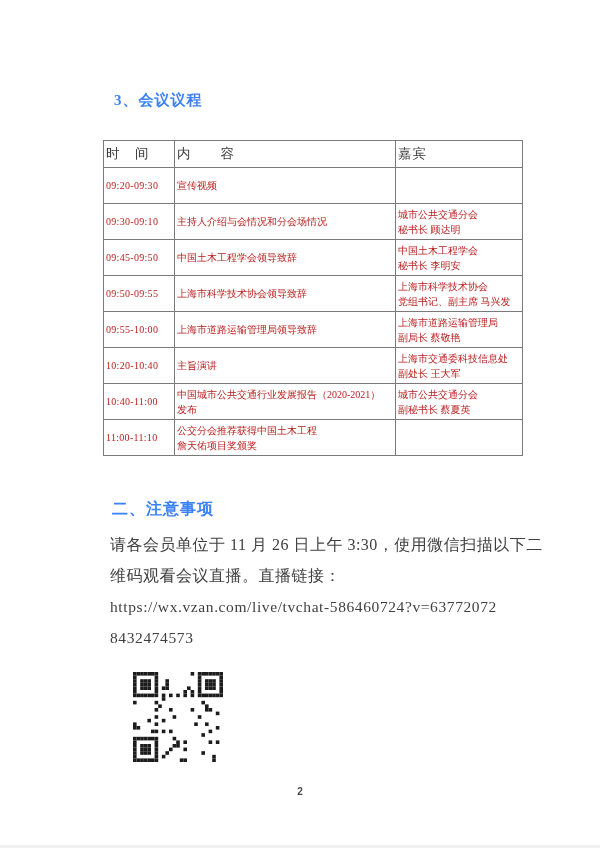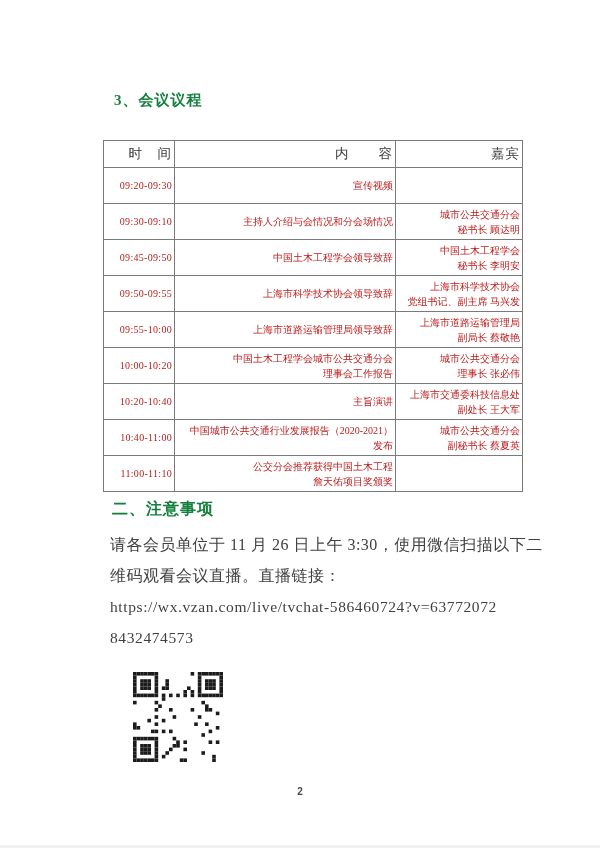--- a/index.html
+++ b/index.html
@@ -15,7 +15,7 @@
 
   .sec-title{
     position:absolute;
-    font-size:15px;font-weight:bold;color:#15803d;
+    font-size:15px;font-weight:bold;color:#3b82f6;
     letter-spacing:1px;line-height:20px;margin:0;
   }
   #sec1{left:114px;top:90px;}

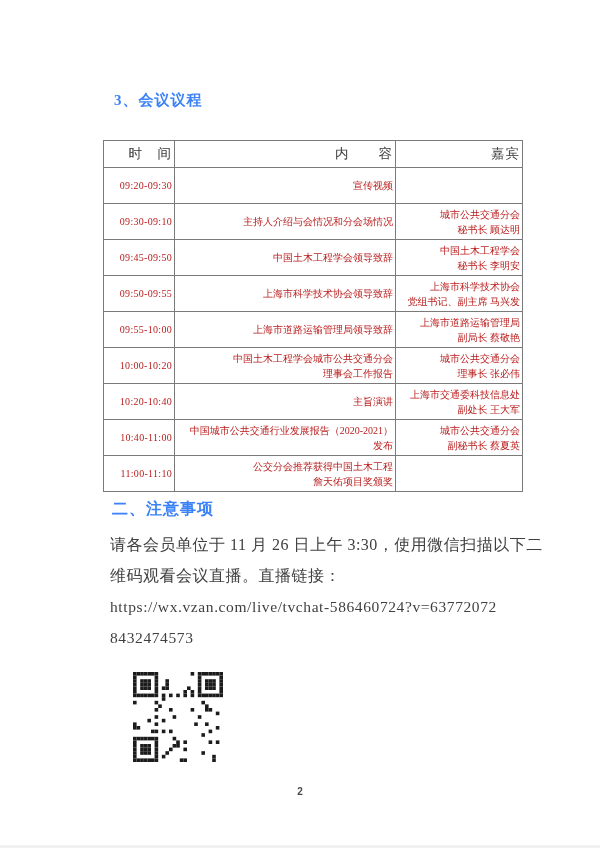--- a/index.html
+++ b/index.html
@@ -28,7 +28,7 @@
   table.agenda th,table.agenda td{
     border:1px solid #7a7a7a;
     padding:1px 2px;
-    text-align:right;vertical-align:middle;
+    text-align:left;vertical-align:middle;
     overflow:hidden;
   }
   table.agenda th{

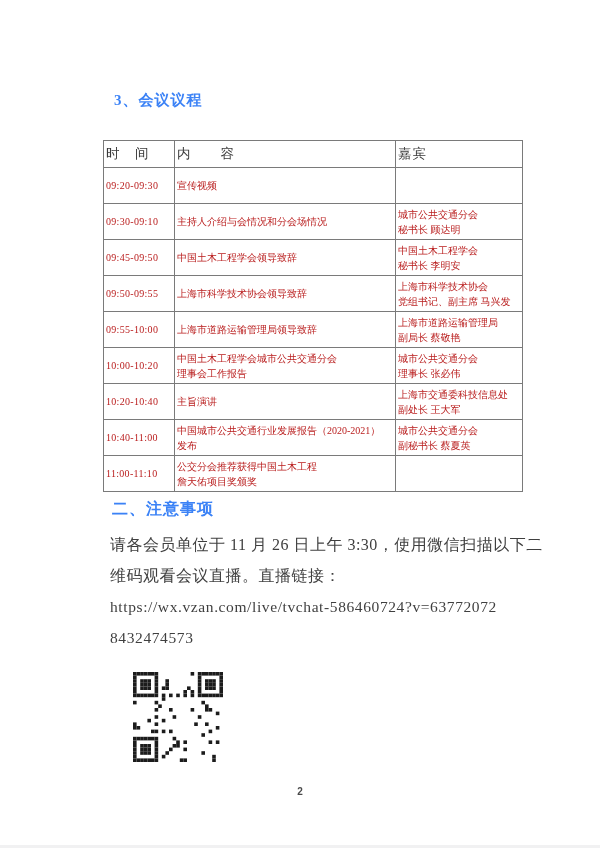--- a/index.html
+++ b/index.html
@@ -100,11 +100,6 @@
           <td class="c-time">09:55-10:00</td>
           <td class="c-content">上海市道路运输管理局领导致辞</td>
           <td class="c-guest">上海市道路运输管理局<br>副局长 蔡敬艳</td>
-        </tr>
-        <tr>
-          <td class="c-time">10:00-10:20</td>
-          <td class="c-content">中国土木工程学会城市公共交通分会<br>理事会工作报告</td>
-          <td class="c-guest">城市公共交通分会<br>理事长 张必伟</td>
         </tr>
         <tr>
           <td class="c-time">10:20-10:40</td>

